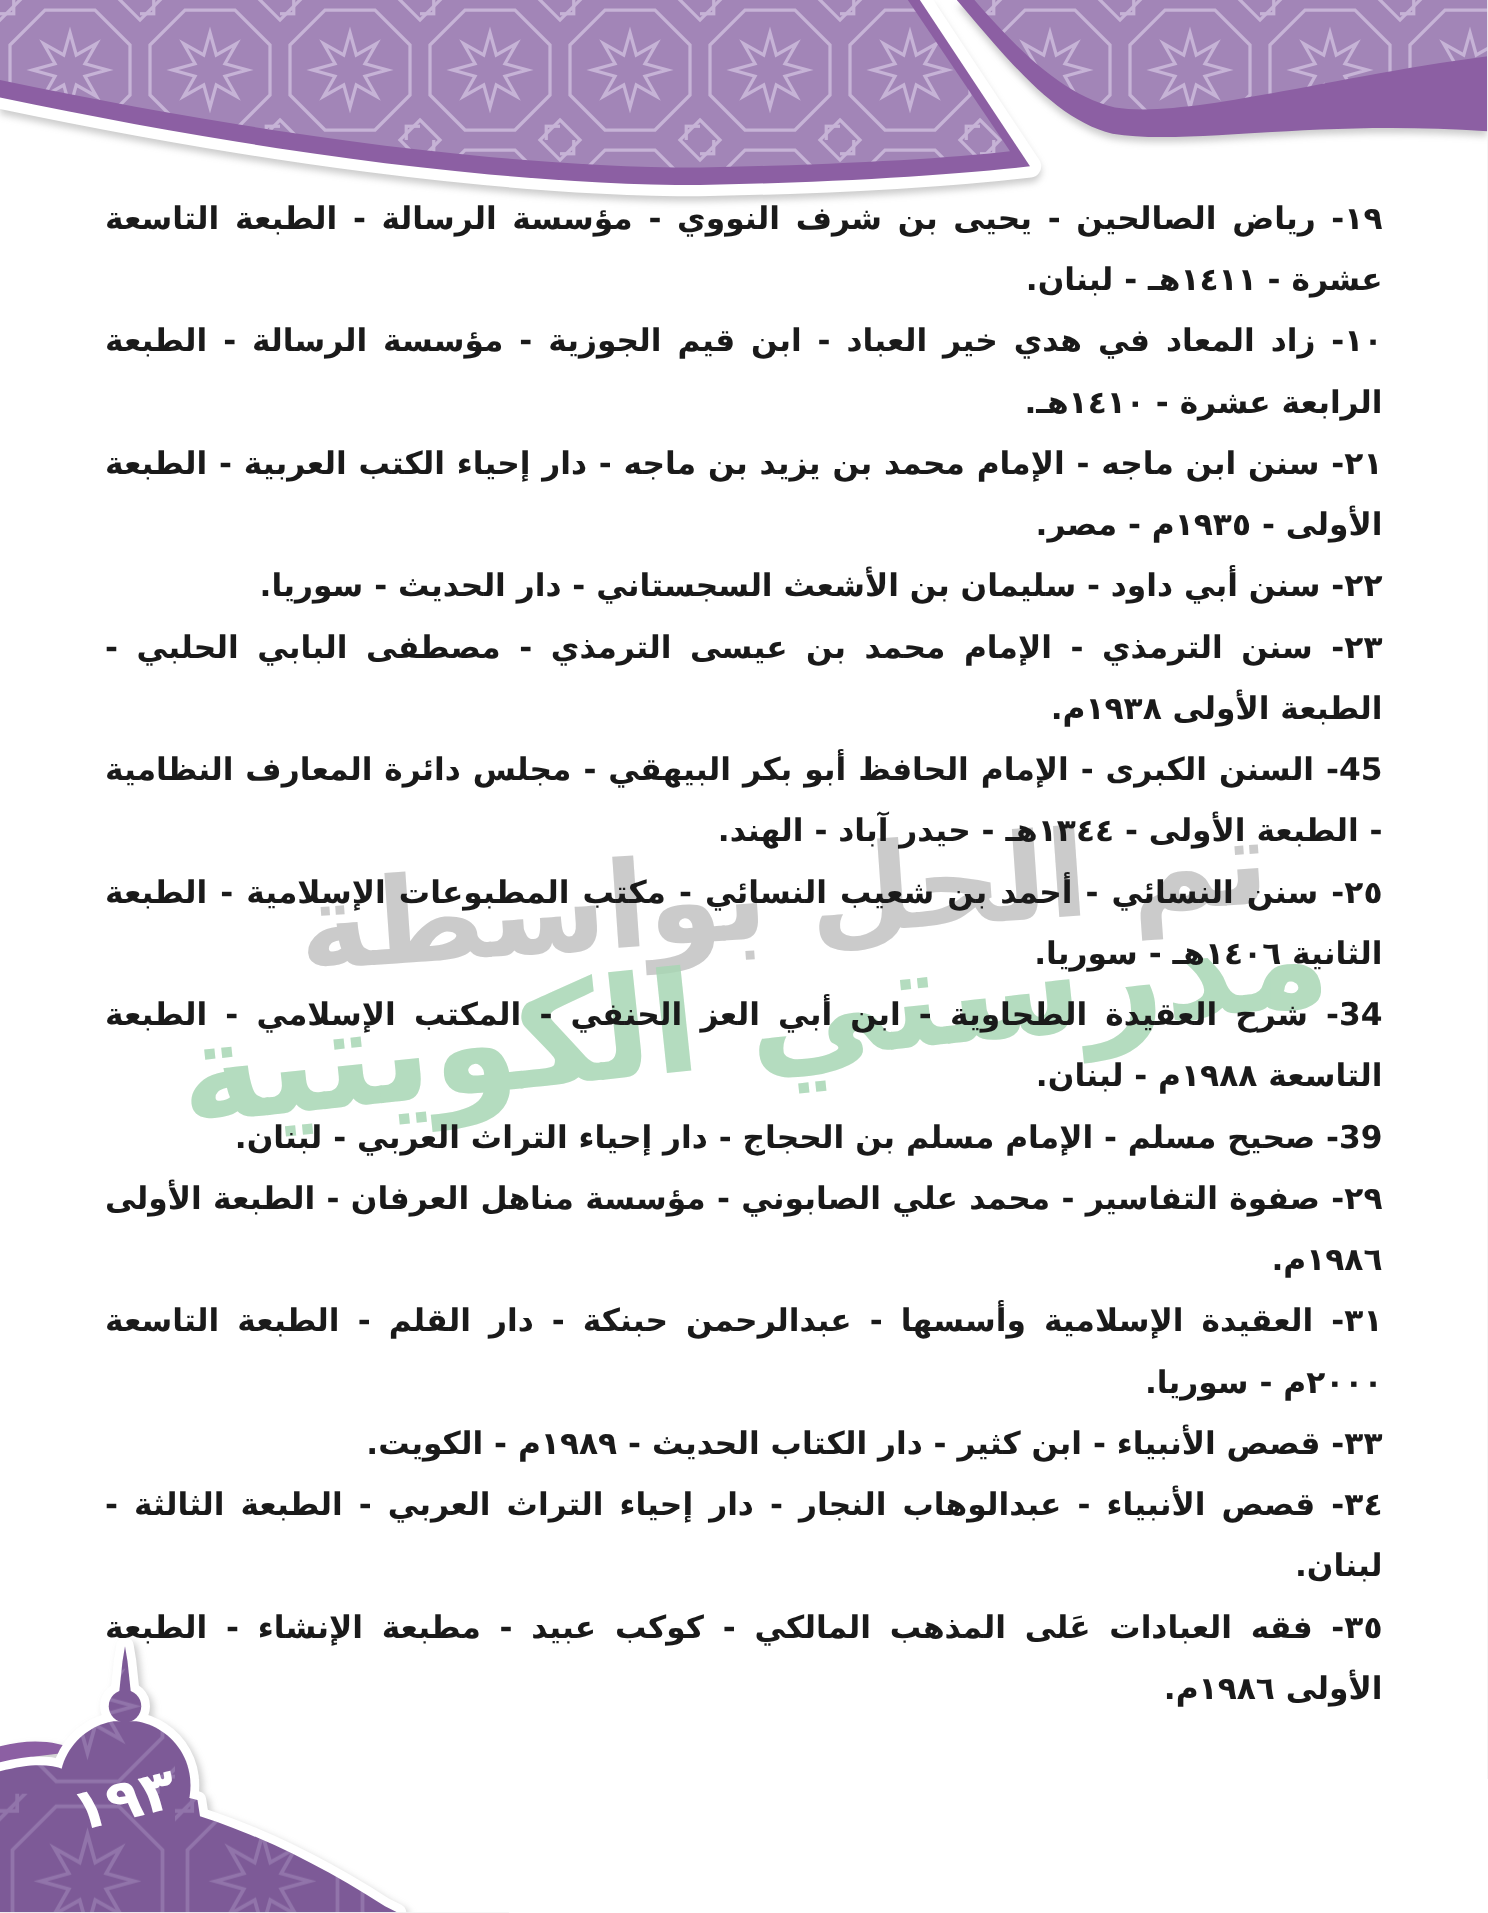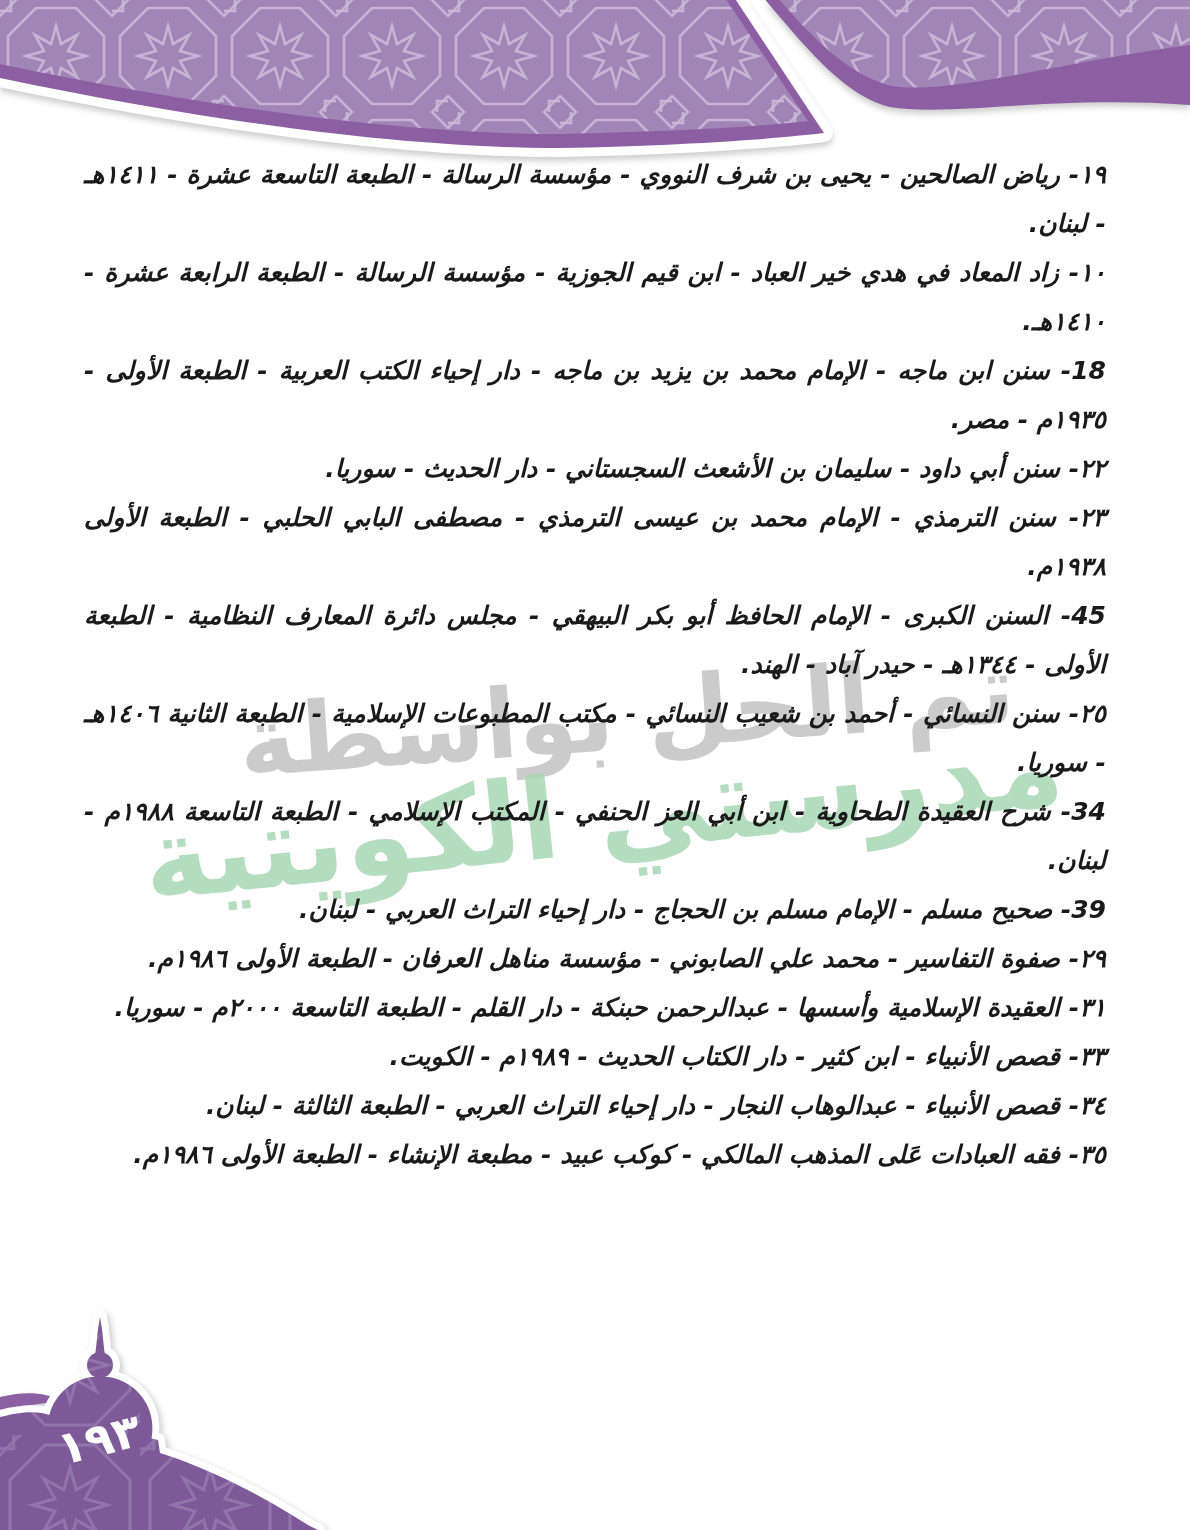--- a/index.html
+++ b/index.html
@@ -39,7 +39,7 @@
     font-size:25px;font-weight:700;line-height:49px;
     z-index:3;
   }
-  .refs p.ref{margin:0;padding:0;font-style:italic;}
+  .refs p.ref{margin:0;padding:0;}
   .watermark{
     position:absolute;direction:rtl;white-space:nowrap;
     pointer-events:none;z-index:2;font-weight:700;

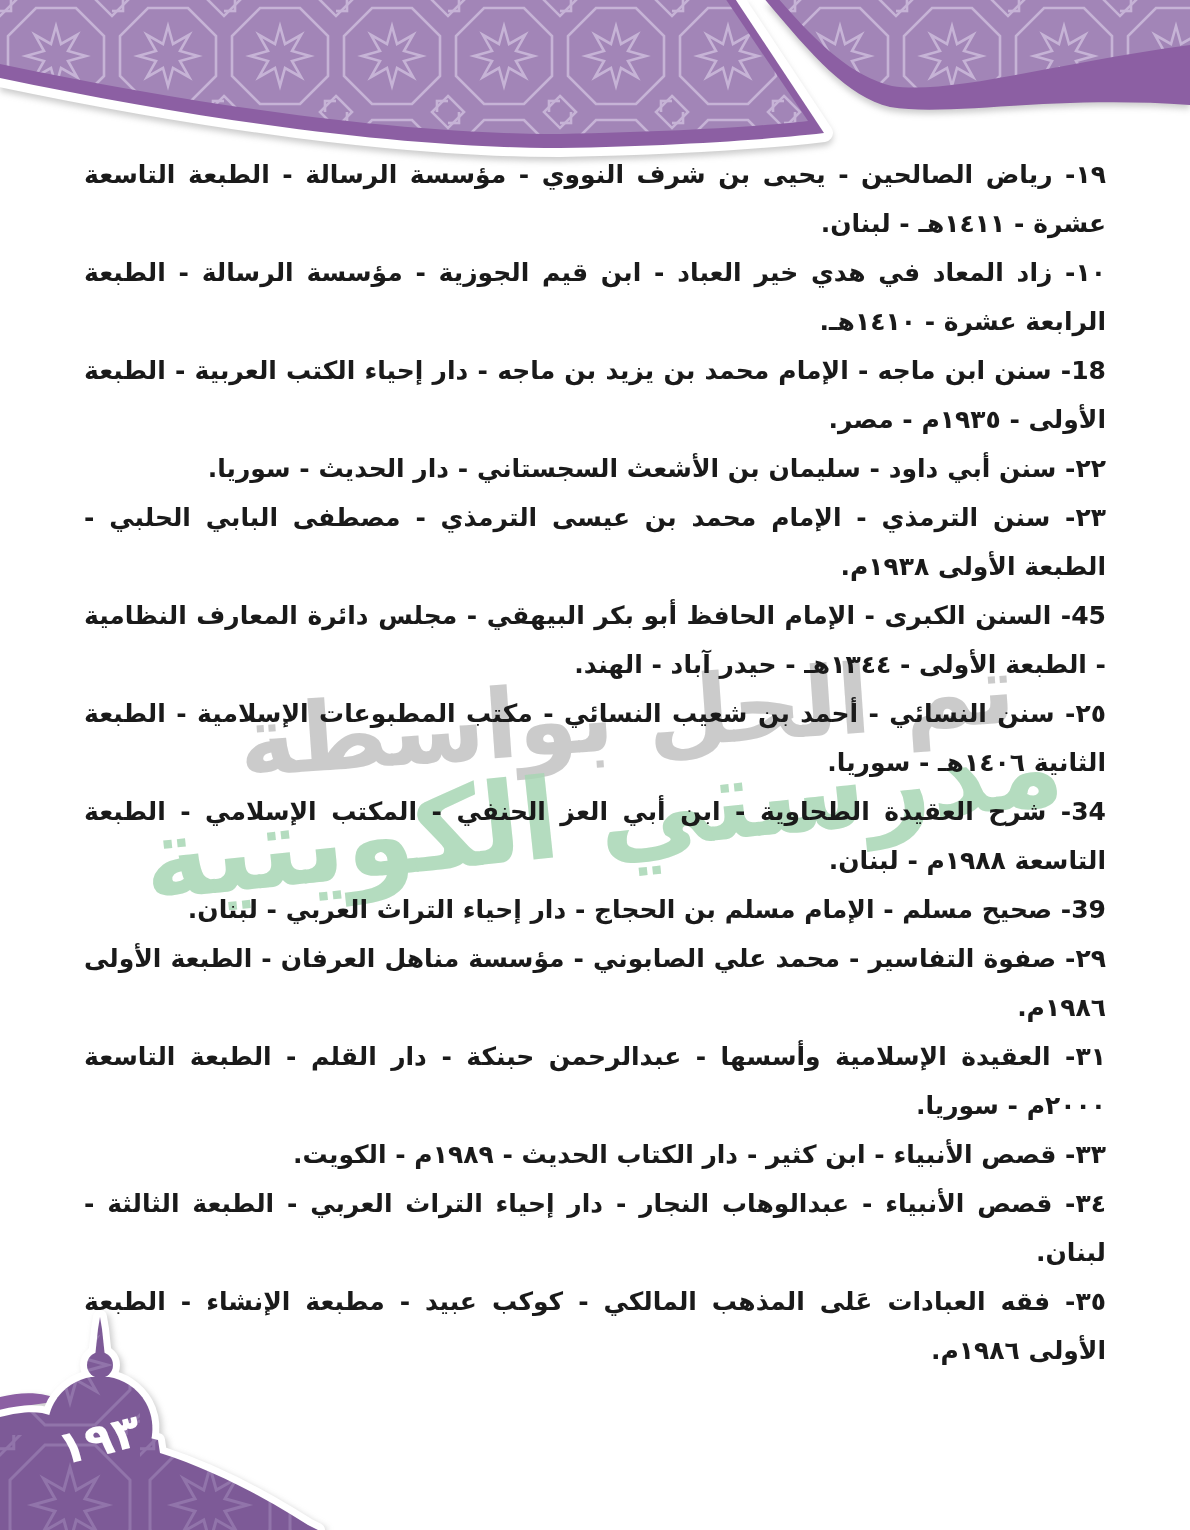--- a/index.html
+++ b/index.html
@@ -105,7 +105,7 @@
   <div class="refs" dir="rtl">
       <p class="ref">١٩- رياض الصالحين - يحيى بن شرف النووي - مؤسسة الرسالة - الطبعة التاسعة عشرة - ١٤١١هـ - لبنان.</p>
       <p class="ref">١٠- زاد المعاد في هدي خير العباد - ابن قيم الجوزية - مؤسسة الرسالة - الطبعة الرابعة عشرة - ١٤١٠هـ.</p>
-      <p class="ref">18- سنن ابن ماجه - الإمام محمد بن يزيد بن ماجه - دار إحياء الكتب العربية - الطبعة الأولى - ١٩٣٥م - مصر.</p>
+      <p class="ref">٢١- سنن ابن ماجه - الإمام محمد بن يزيد بن ماجه - دار إحياء الكتب العربية - الطبعة الأولى - ١٩٣٥م - مصر.</p>
       <p class="ref">٢٢- سنن أبي داود - سليمان بن الأشعث السجستاني - دار الحديث - سوريا.</p>
       <p class="ref">٢٣- سنن الترمذي - الإمام محمد بن عيسى الترمذي - مصطفى البابي الحلبي - الطبعة الأولى ١٩٣٨م.</p>
       <p class="ref">45- السنن الكبرى - الإمام الحافظ أبو بكر البيهقي - مجلس دائرة المعارف النظامية - الطبعة الأولى - ١٣٤٤هـ - حيدر آباد - الهند.</p>

